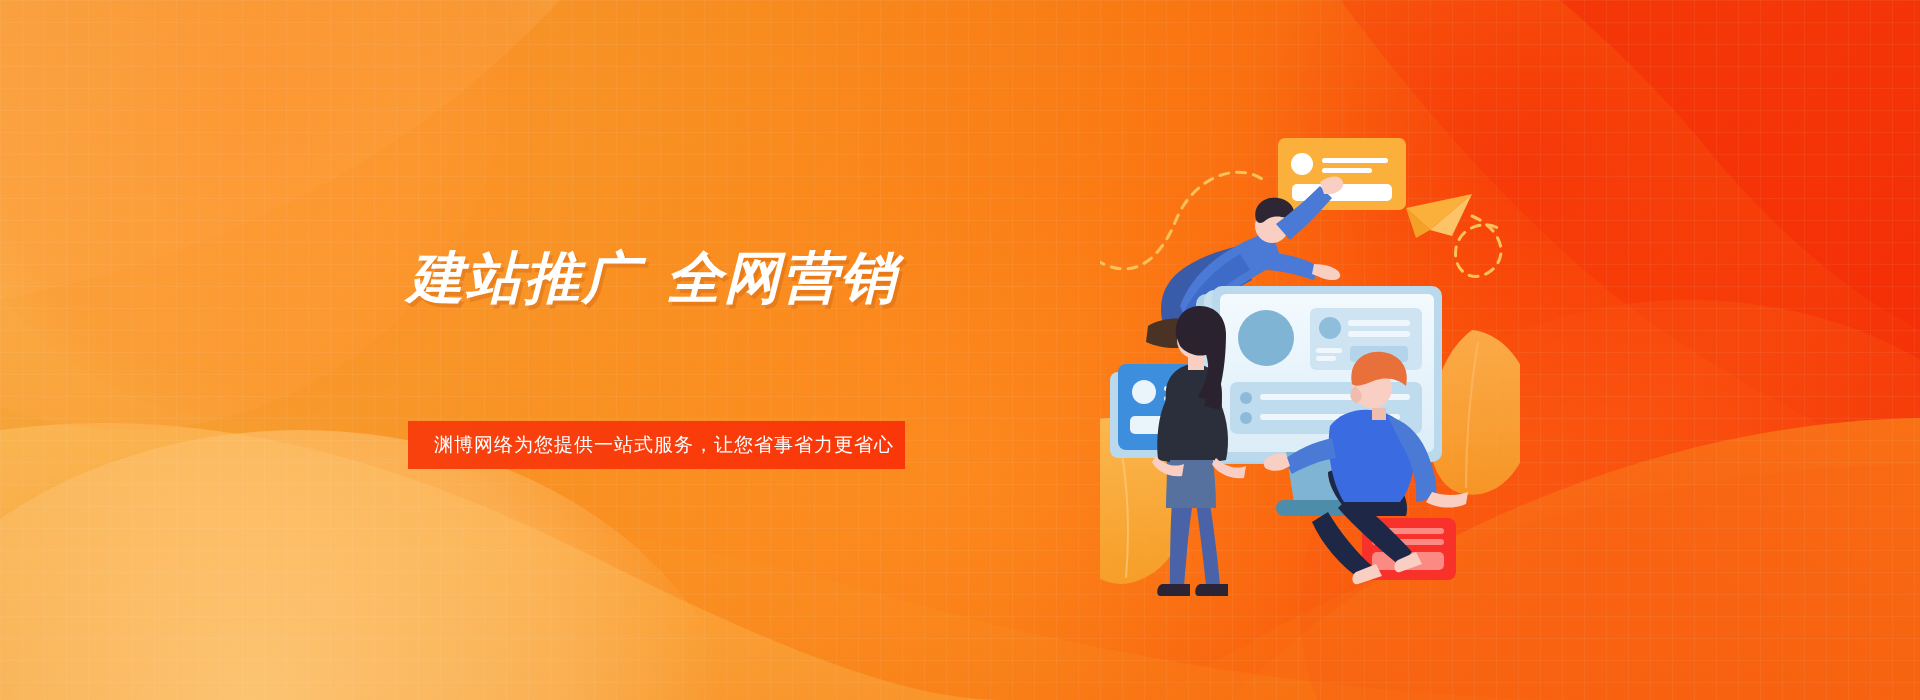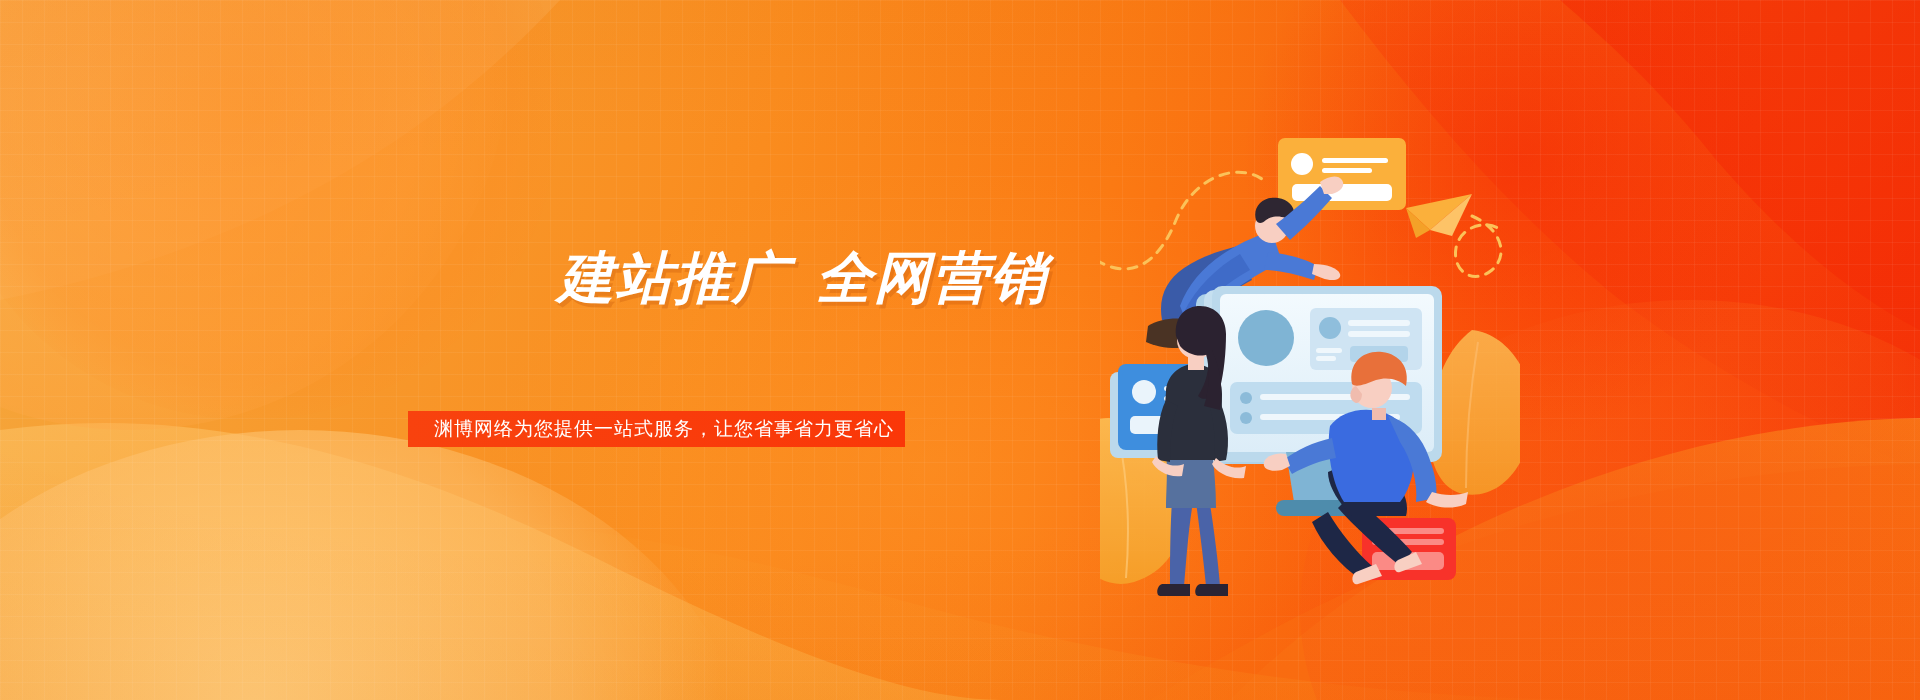--- a/index.html
+++ b/index.html
@@ -10,7 +10,6 @@
     width:1920px;height:700px;
     overflow:hidden;
     background:linear-gradient(105deg,#F5A73C 0%,#F79B2E 18%,#FA8C1E 38%,#FB7A13 55%,#FB5D0B 72%,#FA3A08 90%,#F93208 100%);
-    text-align:right;
   }
 
   

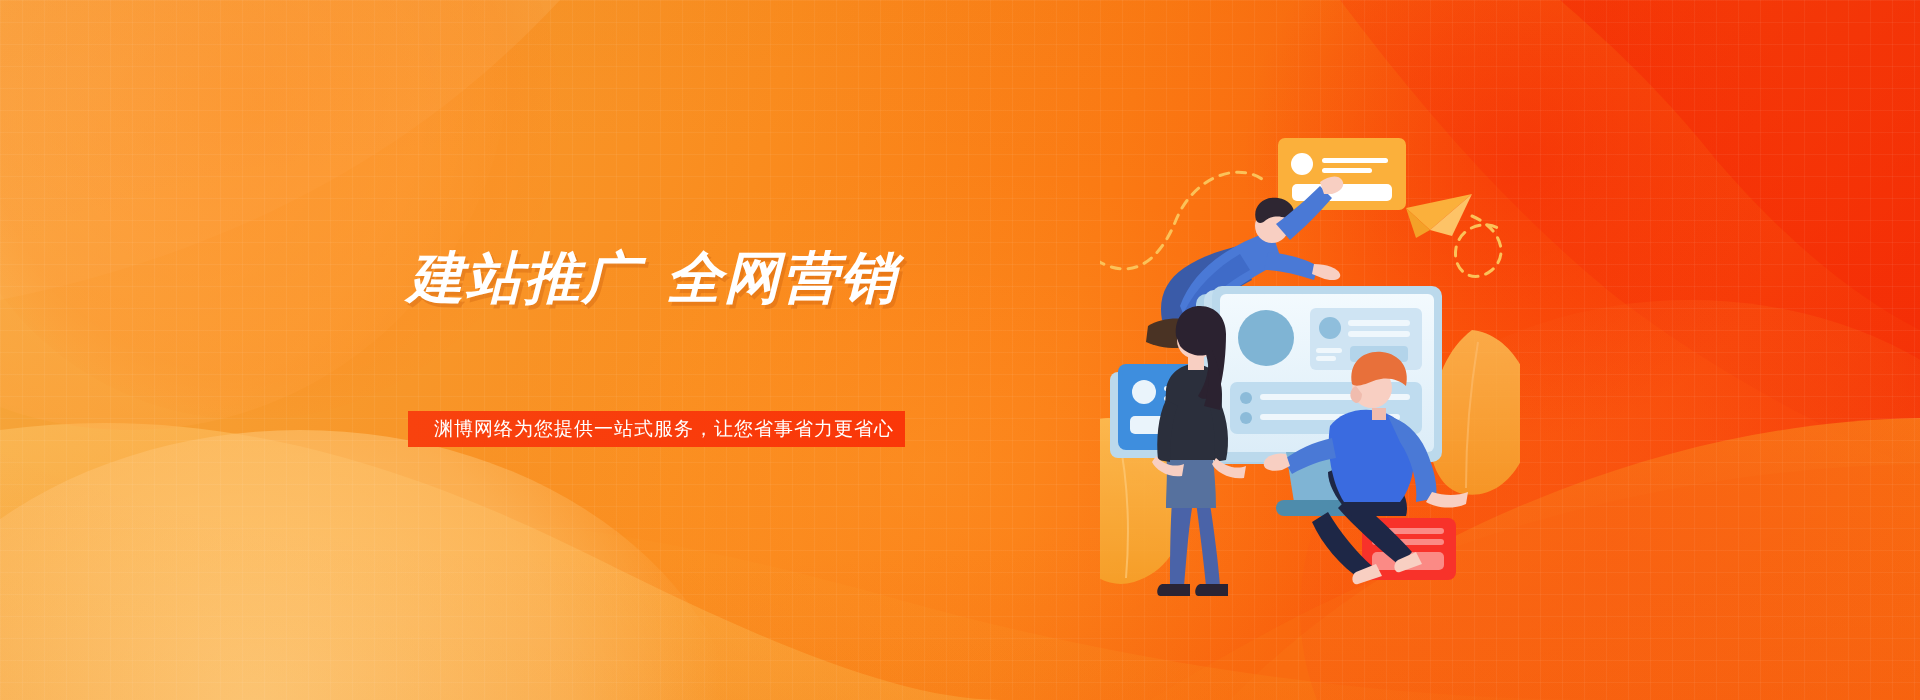--- a/index.html
+++ b/index.html
@@ -71,8 +71,8 @@
   .headline .gap{display:inline-block;width:26px;}
 
   .ribbon{
-    position:absolute;left:408px;top:411px;
-    width:497px;height:36px;
+    position:absolute;left:408px;top:421px;
+    width:497px;height:48px;
     background:linear-gradient(90deg,#F8420E 0%,#F93C0B 55%,#FA3708 100%);
     display:flex;align-items:center;
     clip-path:polygon(0 0, 100% 0, 100% 100%, 0 100%, 0 100%);

